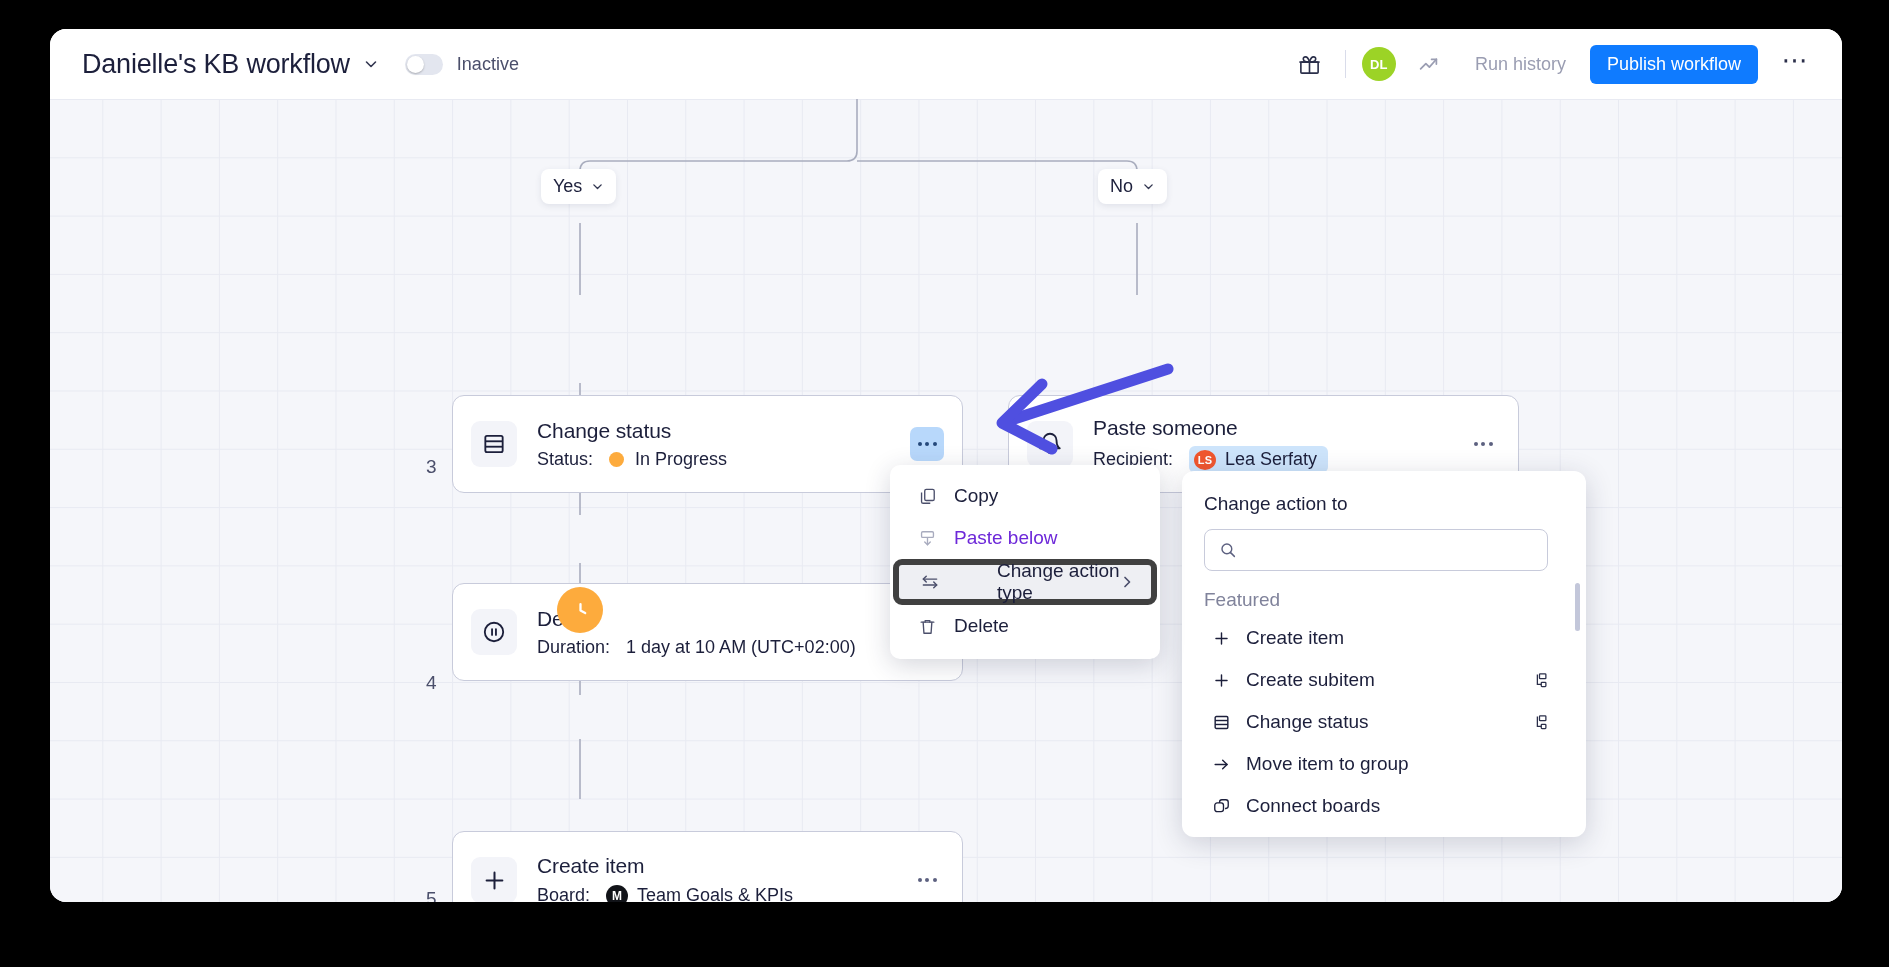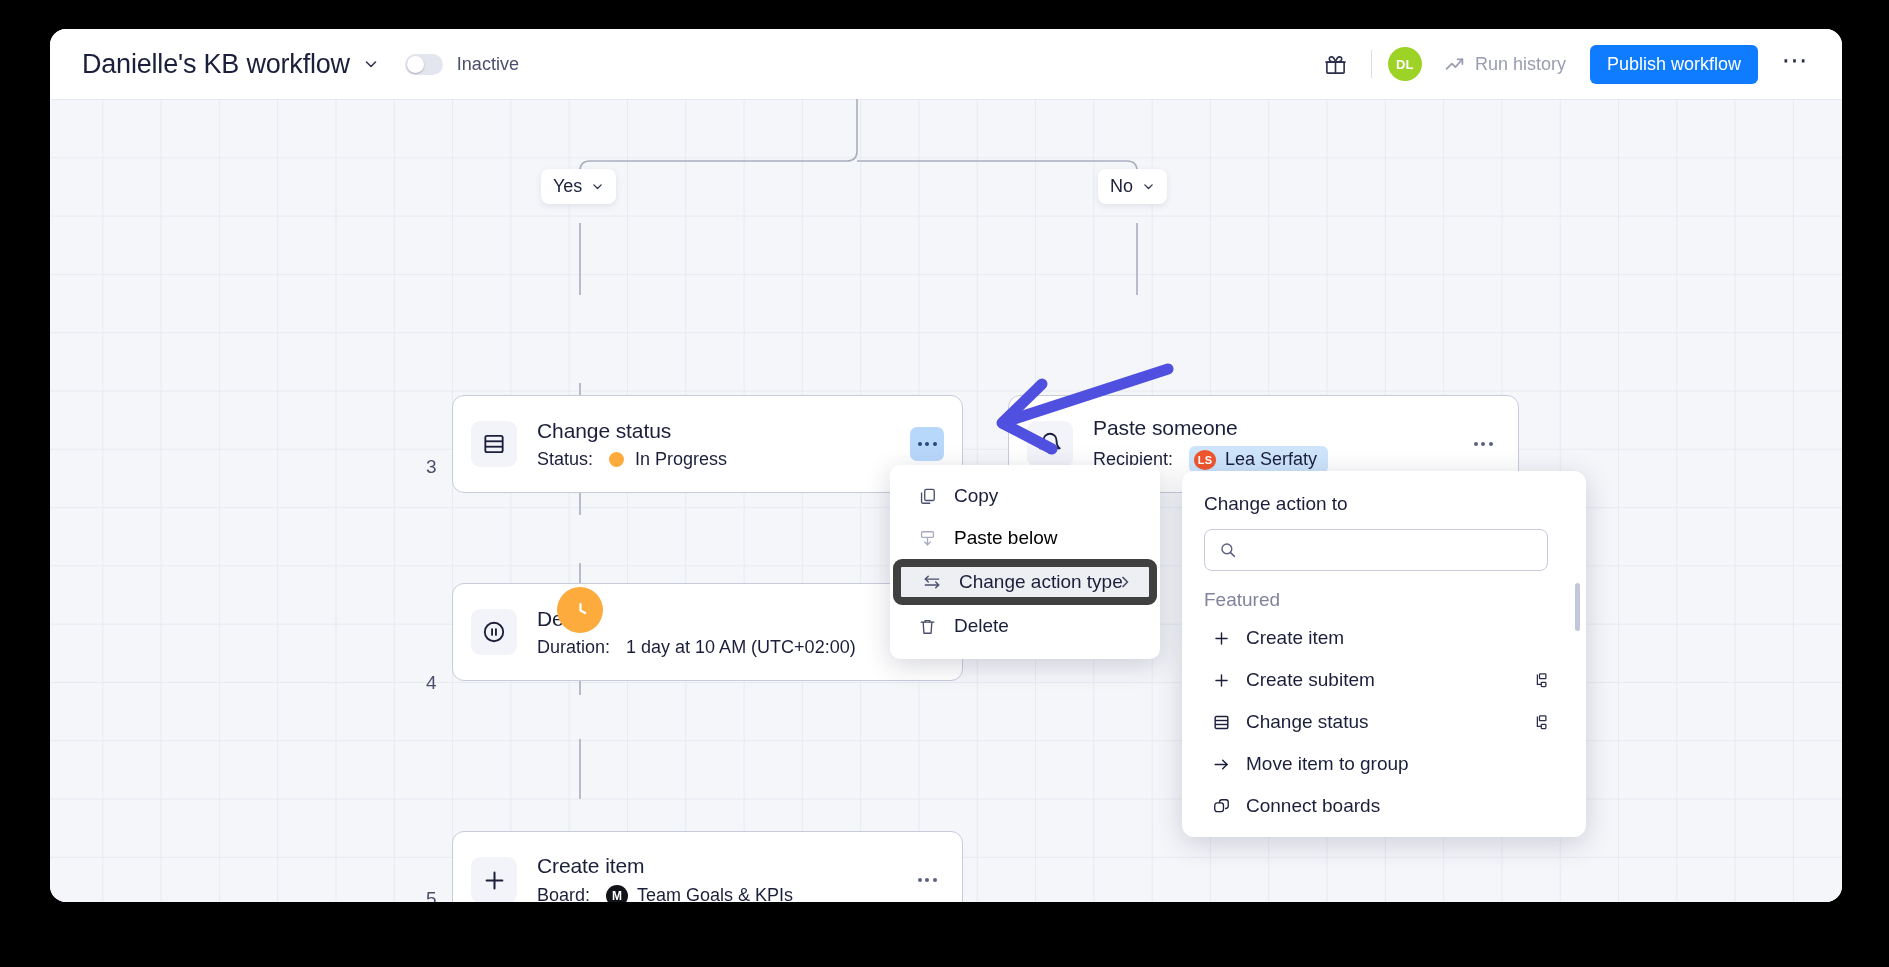--- a/index.html
+++ b/index.html
@@ -102,6 +102,7 @@
     color: #9a9db2;
     font-size: 18px;
     white-space: nowrap;
+    gap: 26px;
   }
   #run-history .rh-ico { margin-right: 10px; display: inline-flex; }
   #publish-btn {

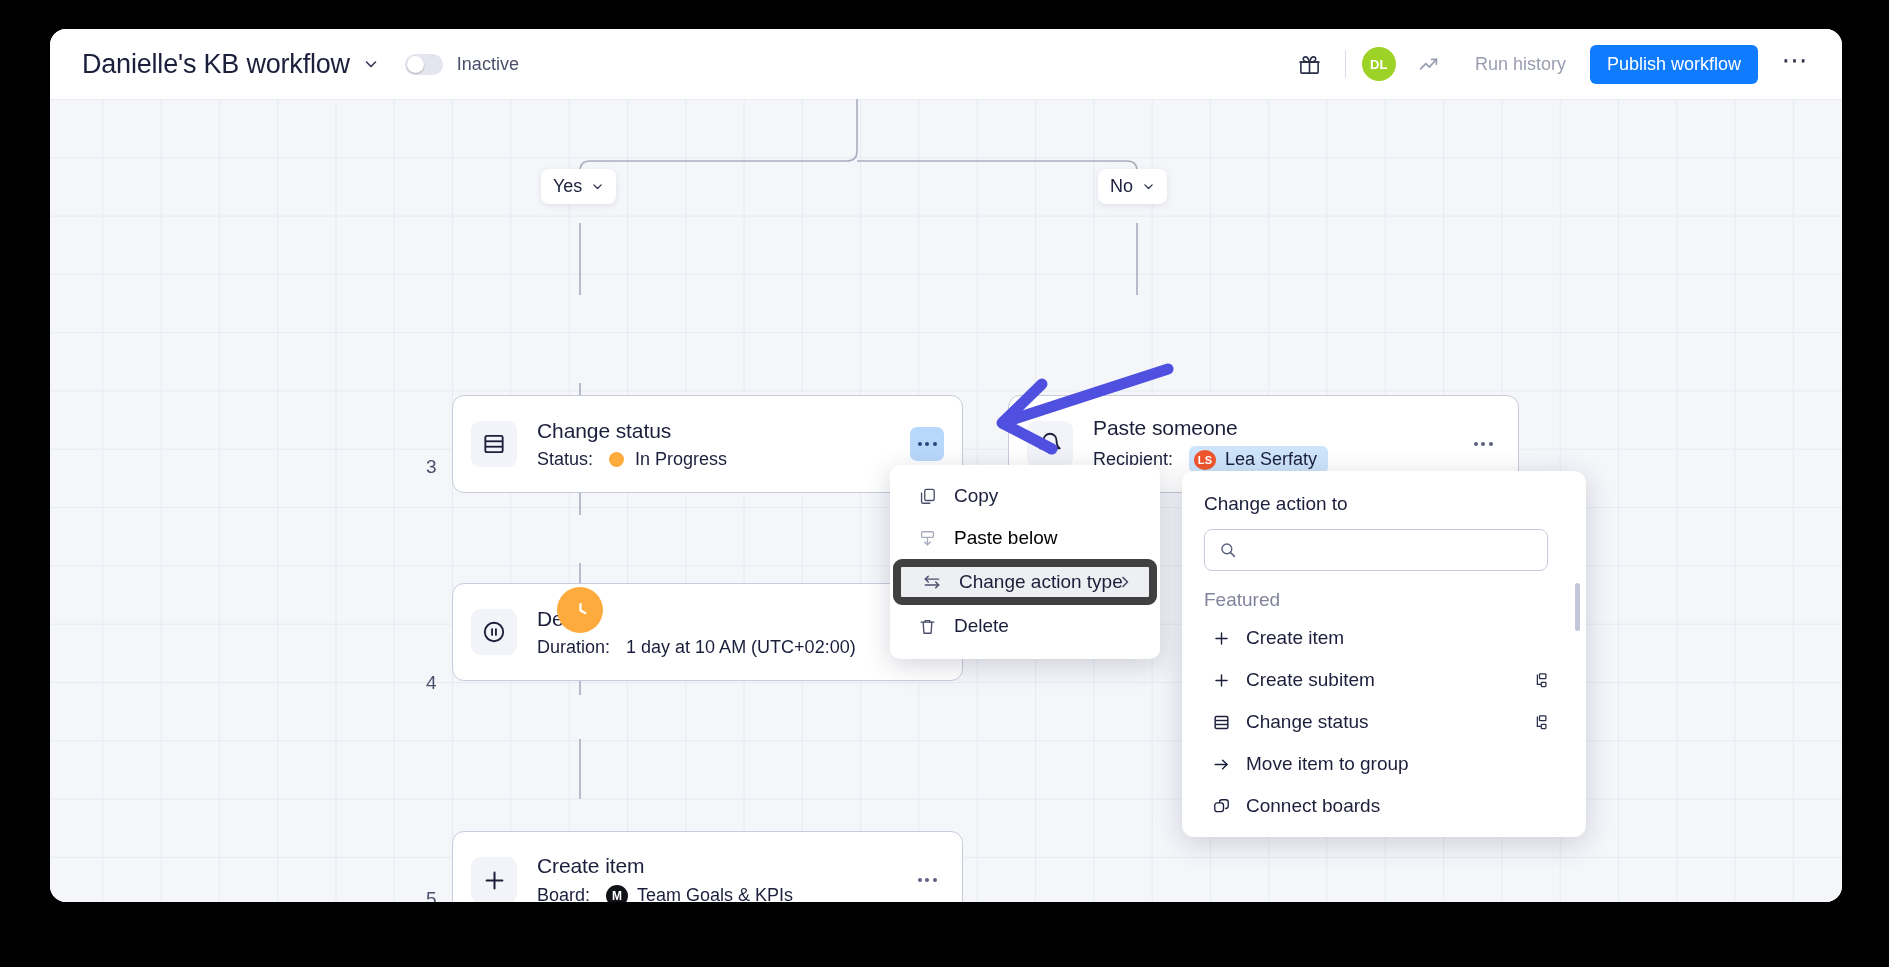--- a/index.html
+++ b/index.html
@@ -279,7 +279,7 @@
     display: inline-flex; align-items: center; justify-content: center;
     color: #4b4f6b; flex: 0 0 auto;
   }
-  .ctx-item.disabled { color: #000000; }
+  .ctx-item.disabled { color: #6d28d9; }
   .ctx-item.disabled .ic { color: #a8abbe; }
   .ctx-item.highlighted {
     background: #eeeff3;

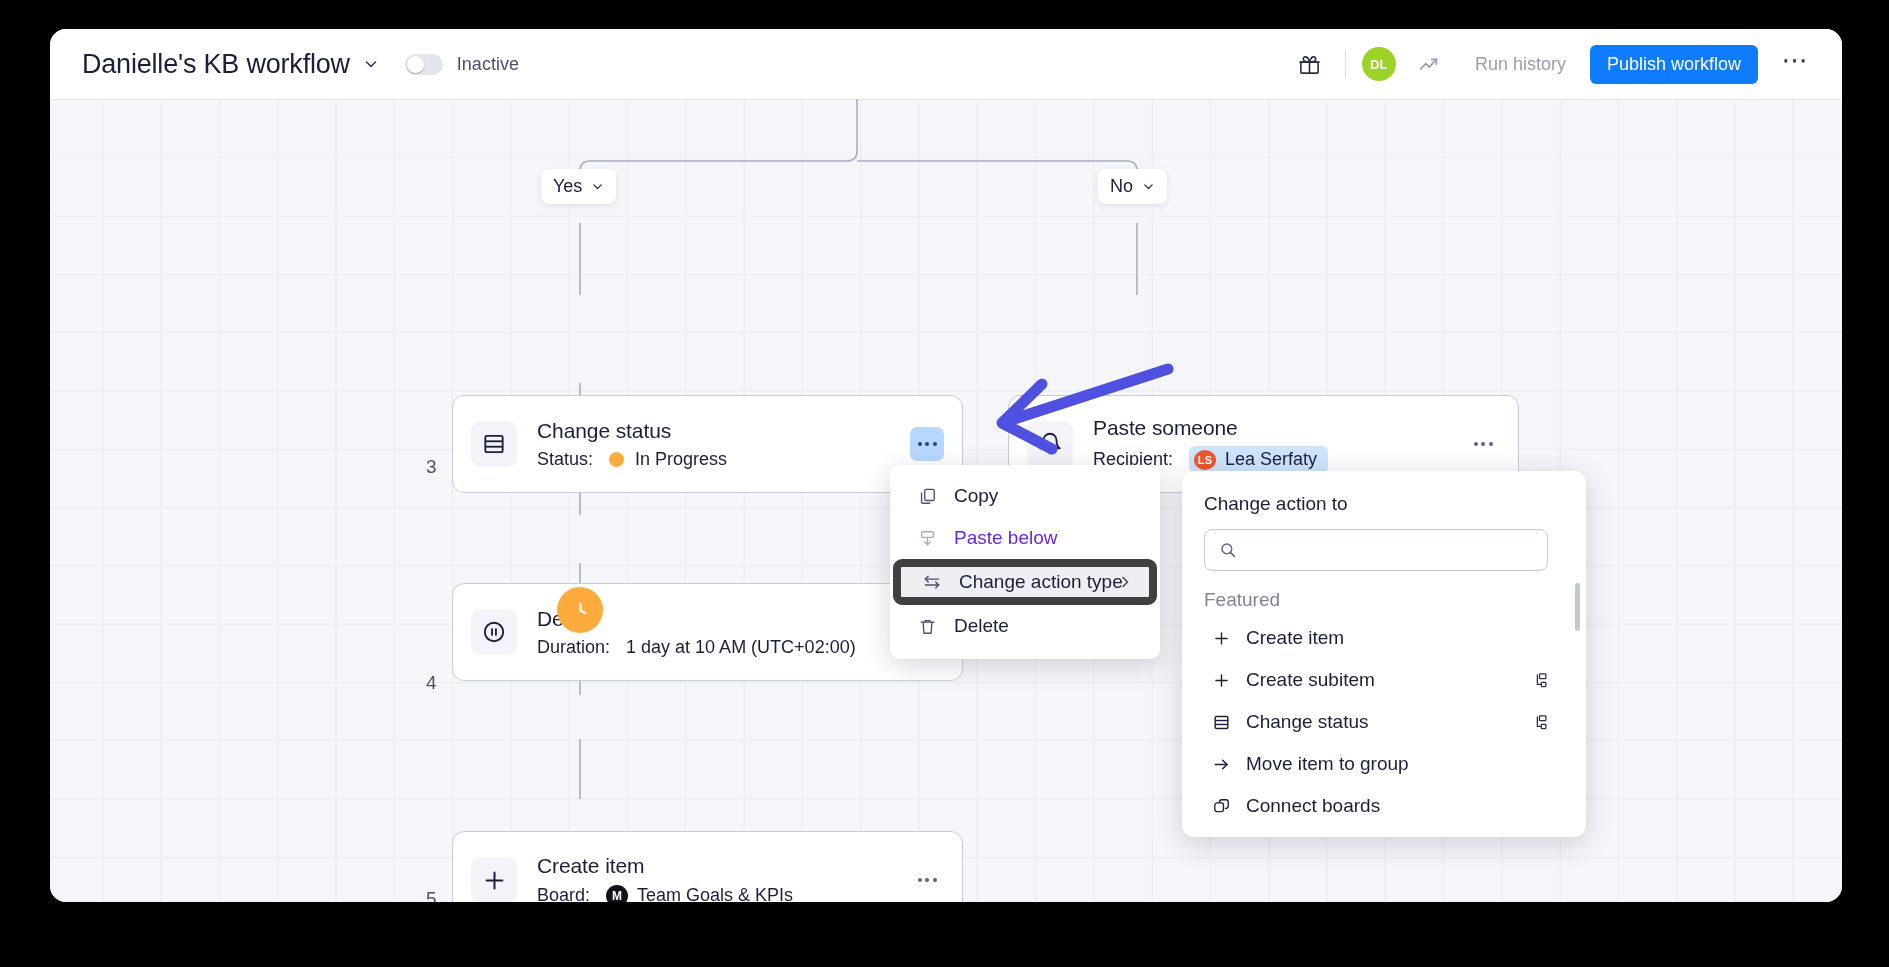--- a/index.html
+++ b/index.html
@@ -283,10 +283,11 @@
   .ctx-item.disabled .ic { color: #a8abbe; }
   .ctx-item.highlighted {
     background: #eeeff3;
-    border: 8px solid #404040;
+    border: 6px solid #404040;
     border-radius: 9px;
     height: 46px;
     margin: 0 3px;
+    gap: 40px;
   }
   .ctx-item .arrow-r {
     position: absolute; right: 16px;

